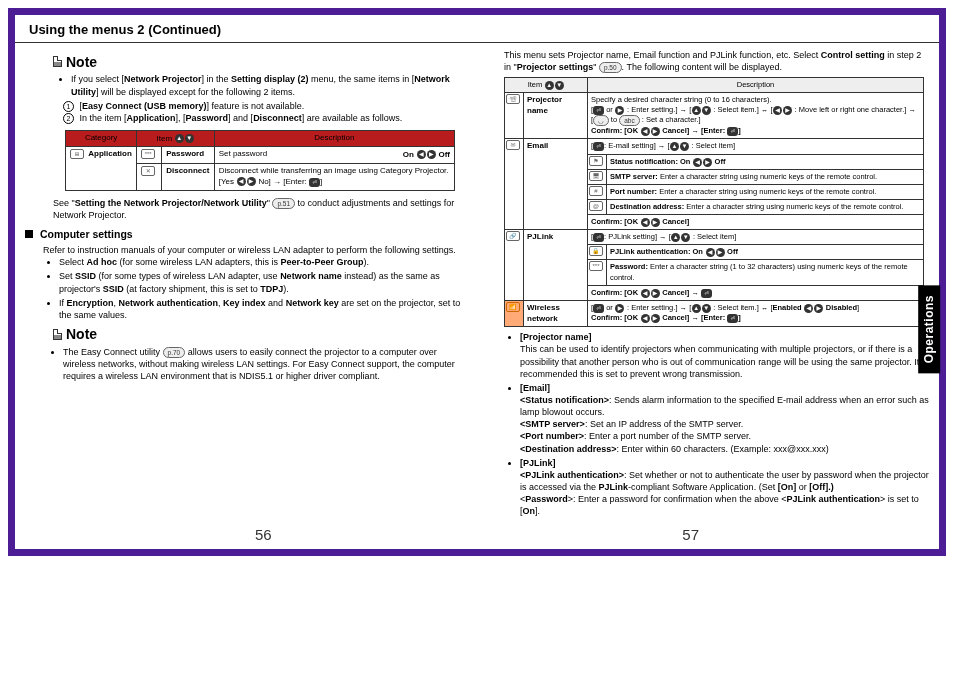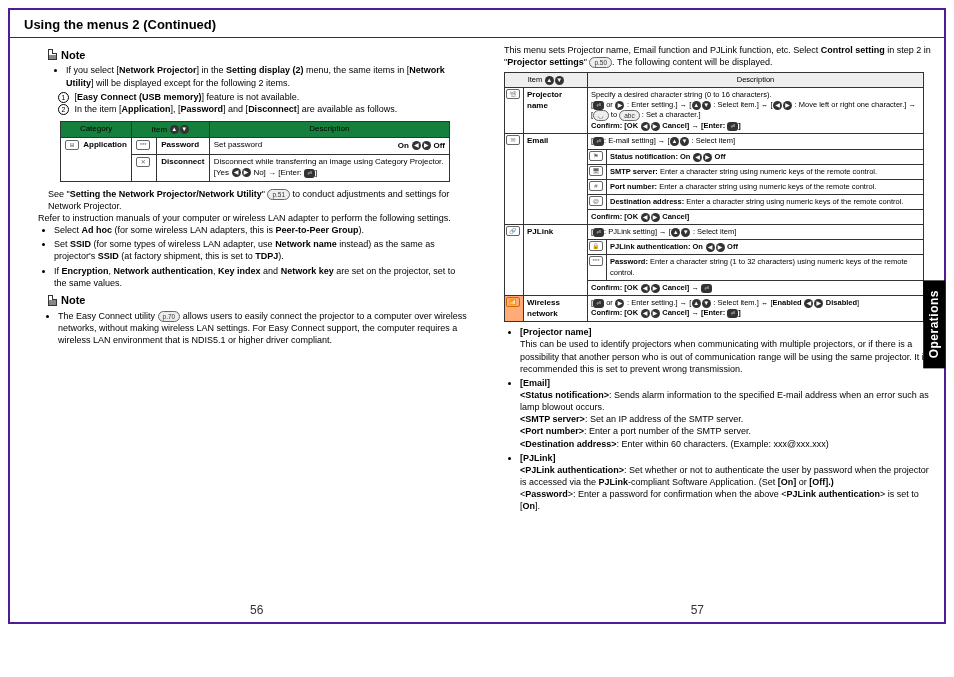--- a/index.html
+++ b/index.html
@@ -14,10 +14,10 @@
     color: #000;
   }
   .page-outer {
-    border: 2px solid #4c1d95;
+    border: 7px solid #4c1d95;
     margin: 8px;
     padding: 6px 0 0 0;
-    height: 616px;
+    height: 548px;
     position: relative;
   }
   .main-title {

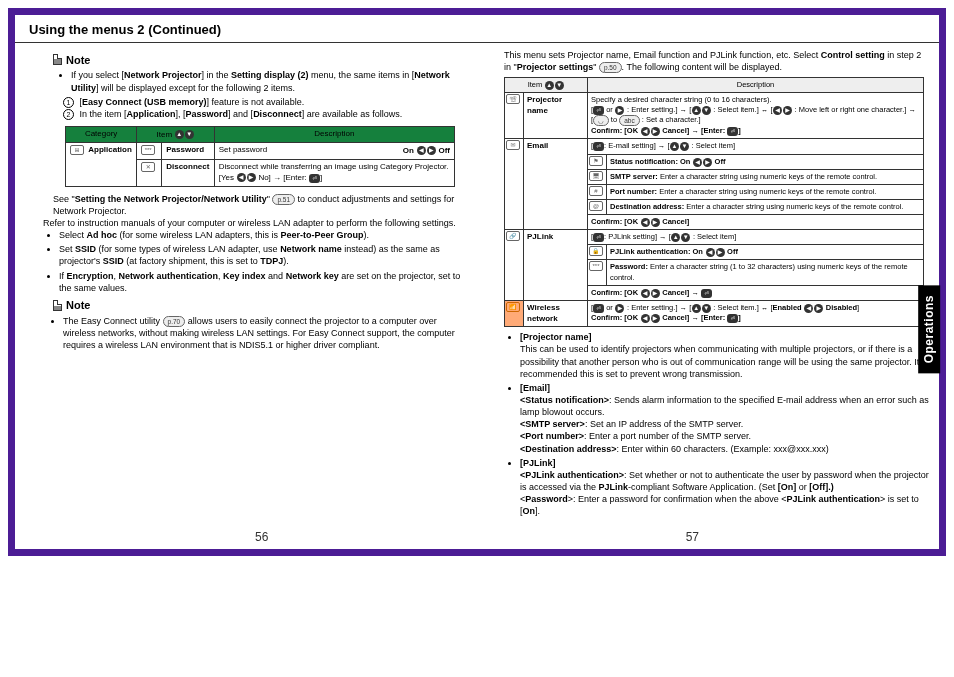--- a/index.html
+++ b/index.html
@@ -47,7 +47,7 @@
     gap: 4px;
     font-weight: bold;
     margin: 4px 0 2px 28px;
-    font-size: 11px;
+    font-size: 14px;
   }
   .note-icon {
     width: 9px; height: 11px;

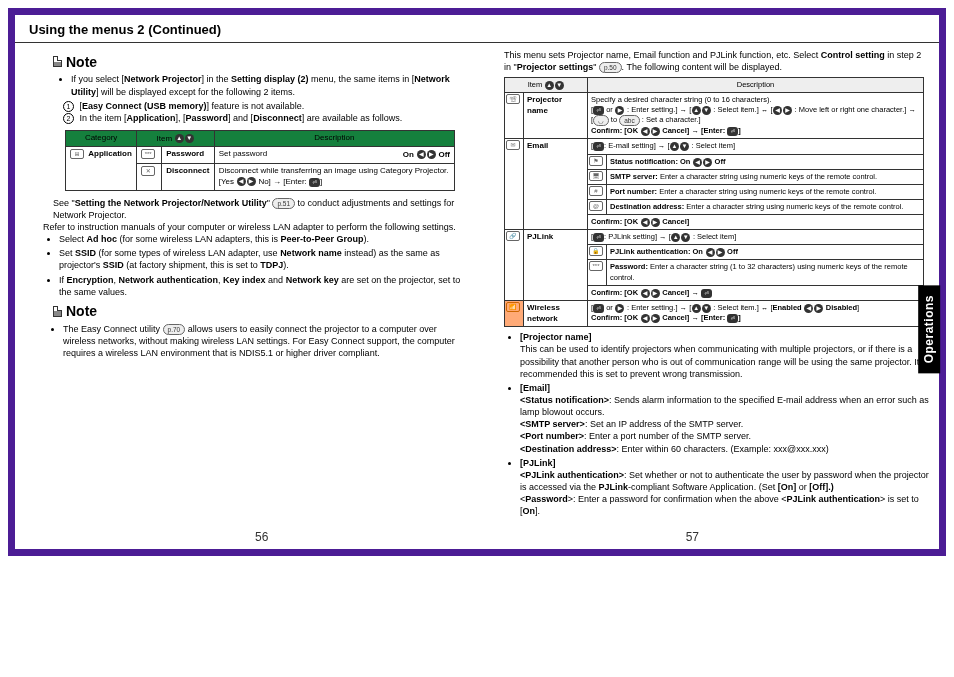--- a/index.html
+++ b/index.html
@@ -81,7 +81,7 @@
     vertical-align: top;
   }
   table.small-table th {
-    background: #15803d;
+    background: #b91c1c;
     font-weight: normal;
     text-align: center;
   }

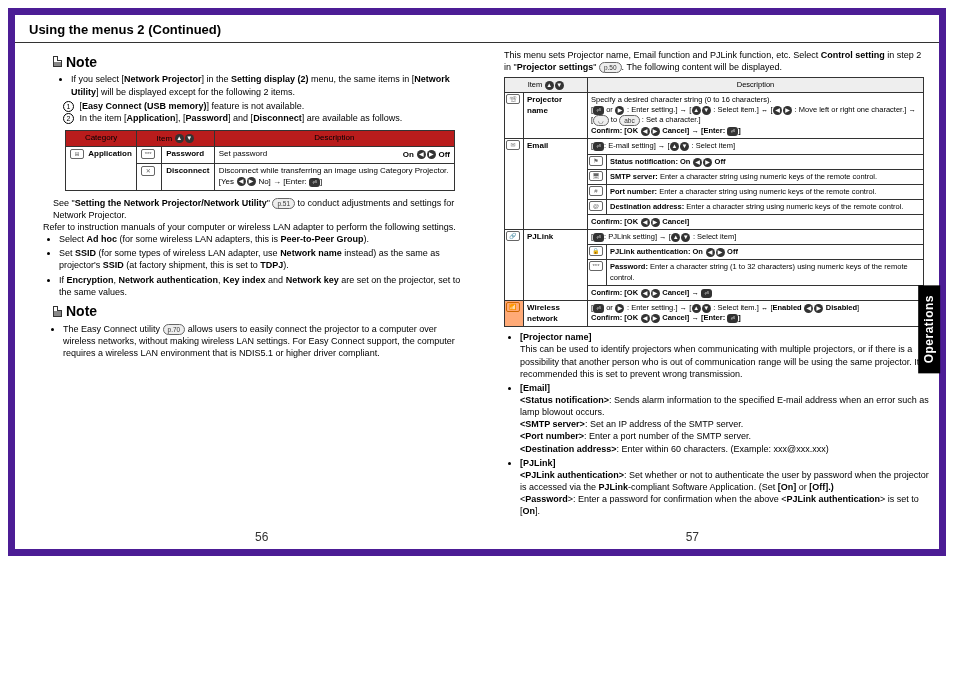--- a/index.html
+++ b/index.html
@@ -193,6 +193,7 @@
         <span>See "</span><b>Setting the Network Projector/Network Utility</b><span>" </span><span class="pill">p.51</span><span> to conduct adjustments and settings for Network Projector.</span>
       </div>
 
+      <div class="section-title"><span class="sq"></span><span> Computer settings</span></div>
       <div class="para" style="margin-left:18px">Refer to instruction manuals of your computer or wireless LAN adapter to perform the following settings.</div>
       <ul class="bullet-list" style="margin-left:34px;">
         <li><span>Select </span><b>Ad hoc</b><span> (for some wireless  LAN adapters, this is </span><b>Peer-to-Peer Group</b><span>).</span></li>

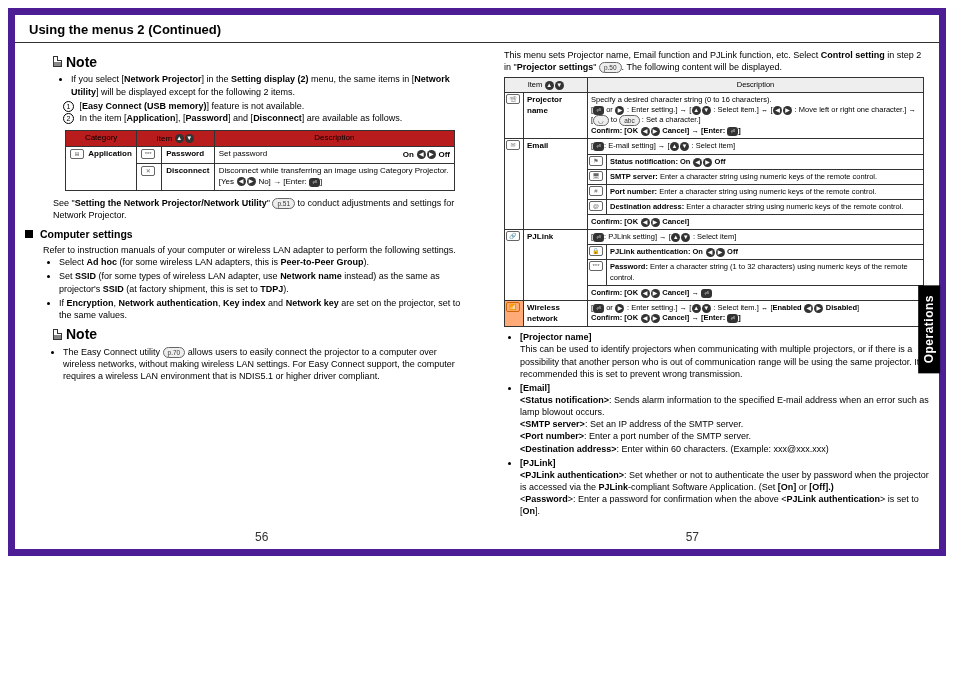--- a/index.html
+++ b/index.html
@@ -106,7 +106,7 @@
     font-size:6.5px; background:#eee; color:#333; vertical-align:middle; line-height:9px;
   }
   .page-num {
-    position:absolute; bottom:4px; font-size:12px; color:#333;
+    position:absolute; bottom:4px; font-size:15px; color:#333;
   }
   .pgL { left: 240px; }
   .pgR { right: 240px; }

